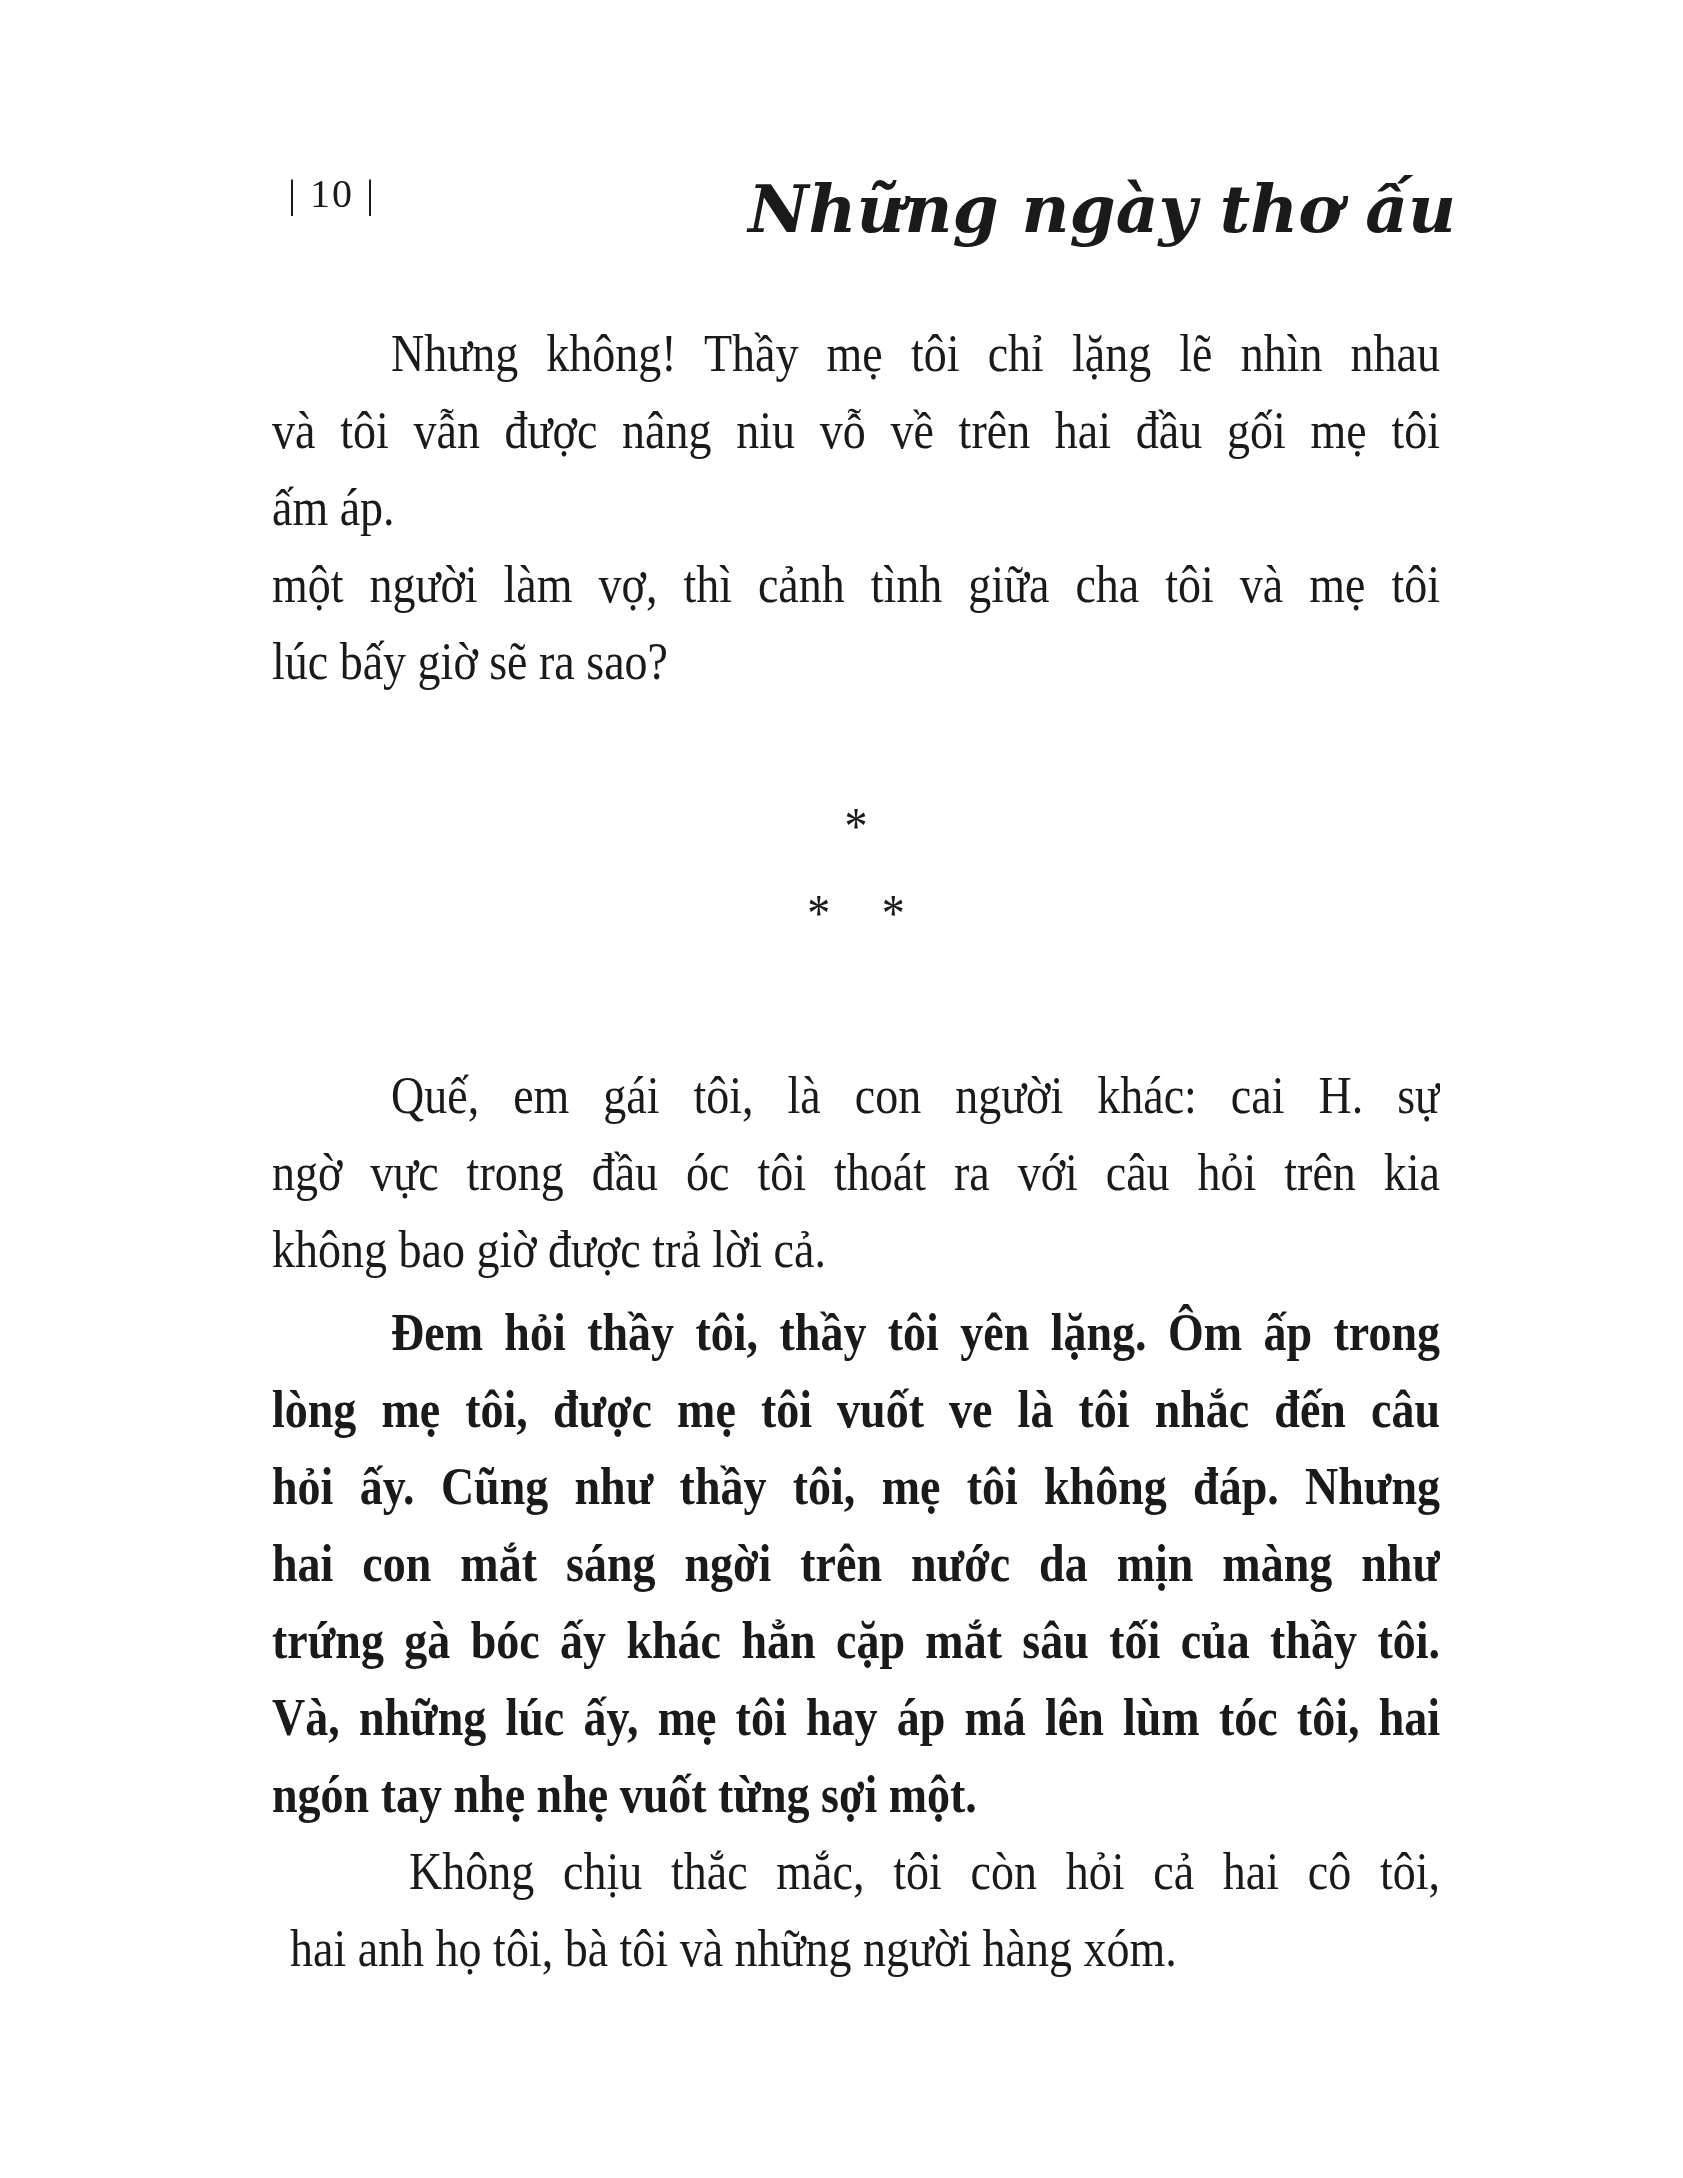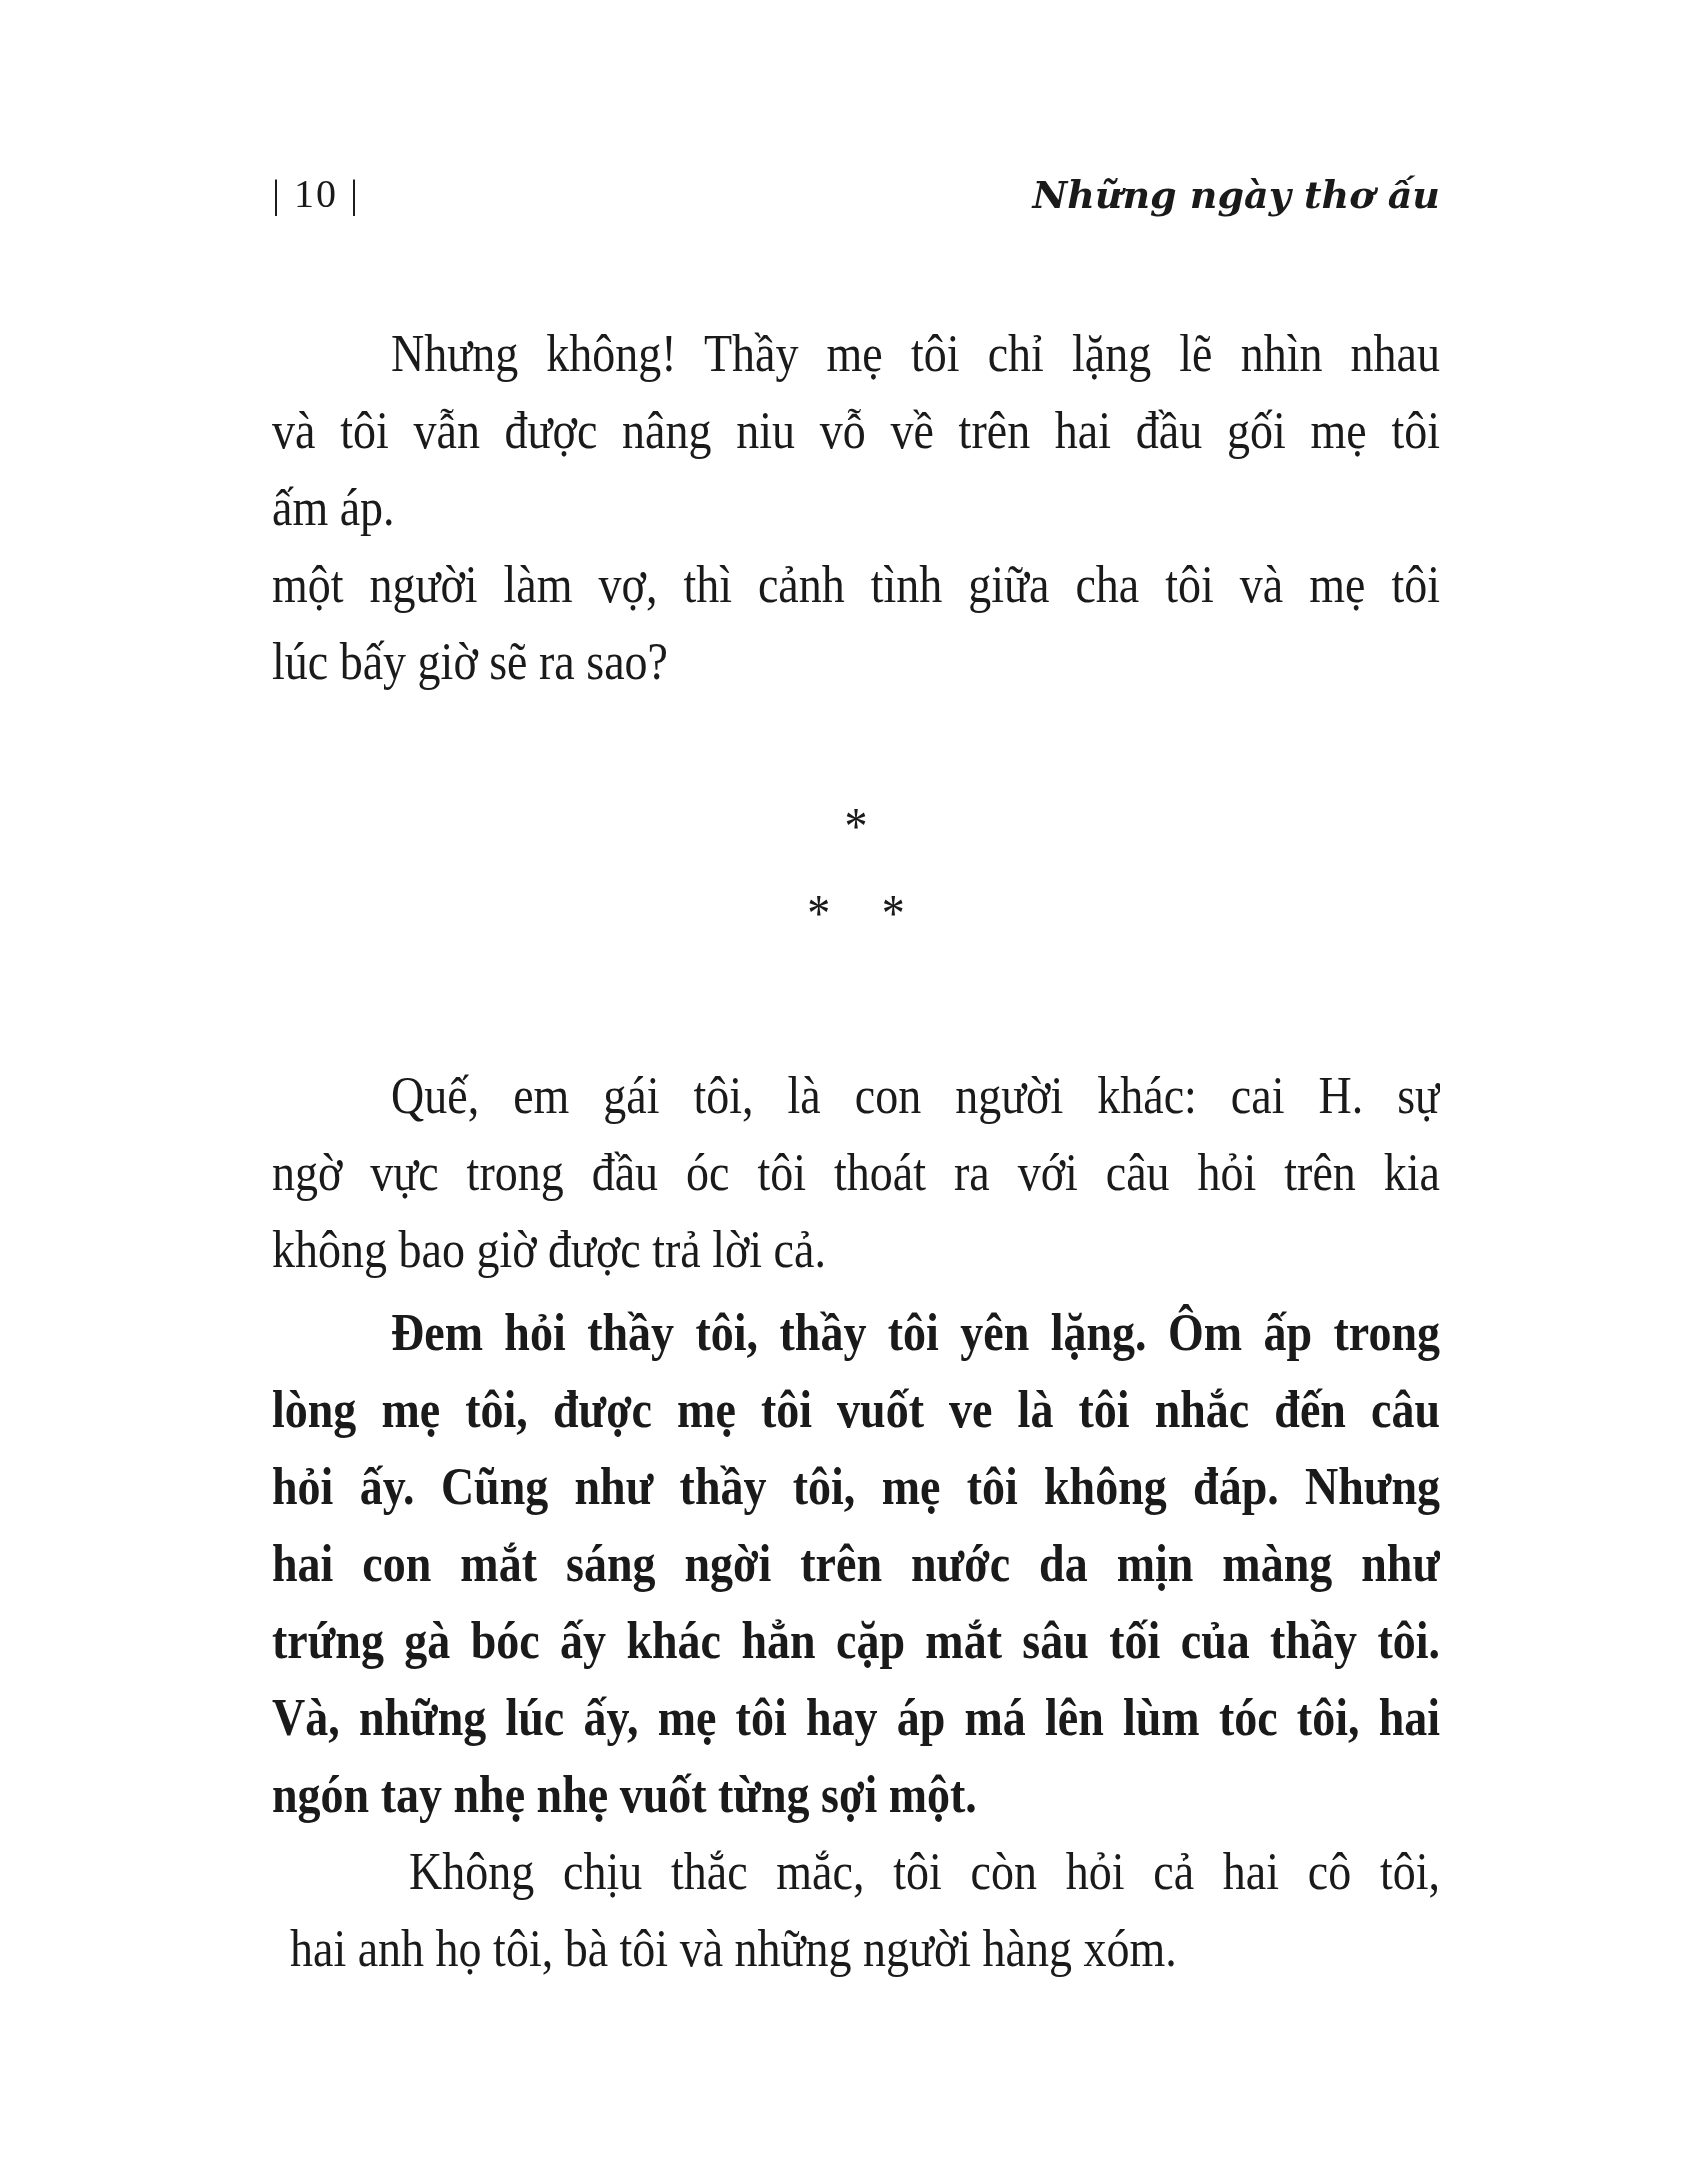--- a/index.html
+++ b/index.html
@@ -20,12 +20,12 @@
   
   .header-row {
     position: absolute;
-    left: 272px;
+    left: 288px;
     top: 170px;
     width: 1168px;
     display: flex;
     justify-content: space-between;
-    align-items: flex-end;
+    align-items: flex-start;
   }
   .page-number {
     font-size: 40px;

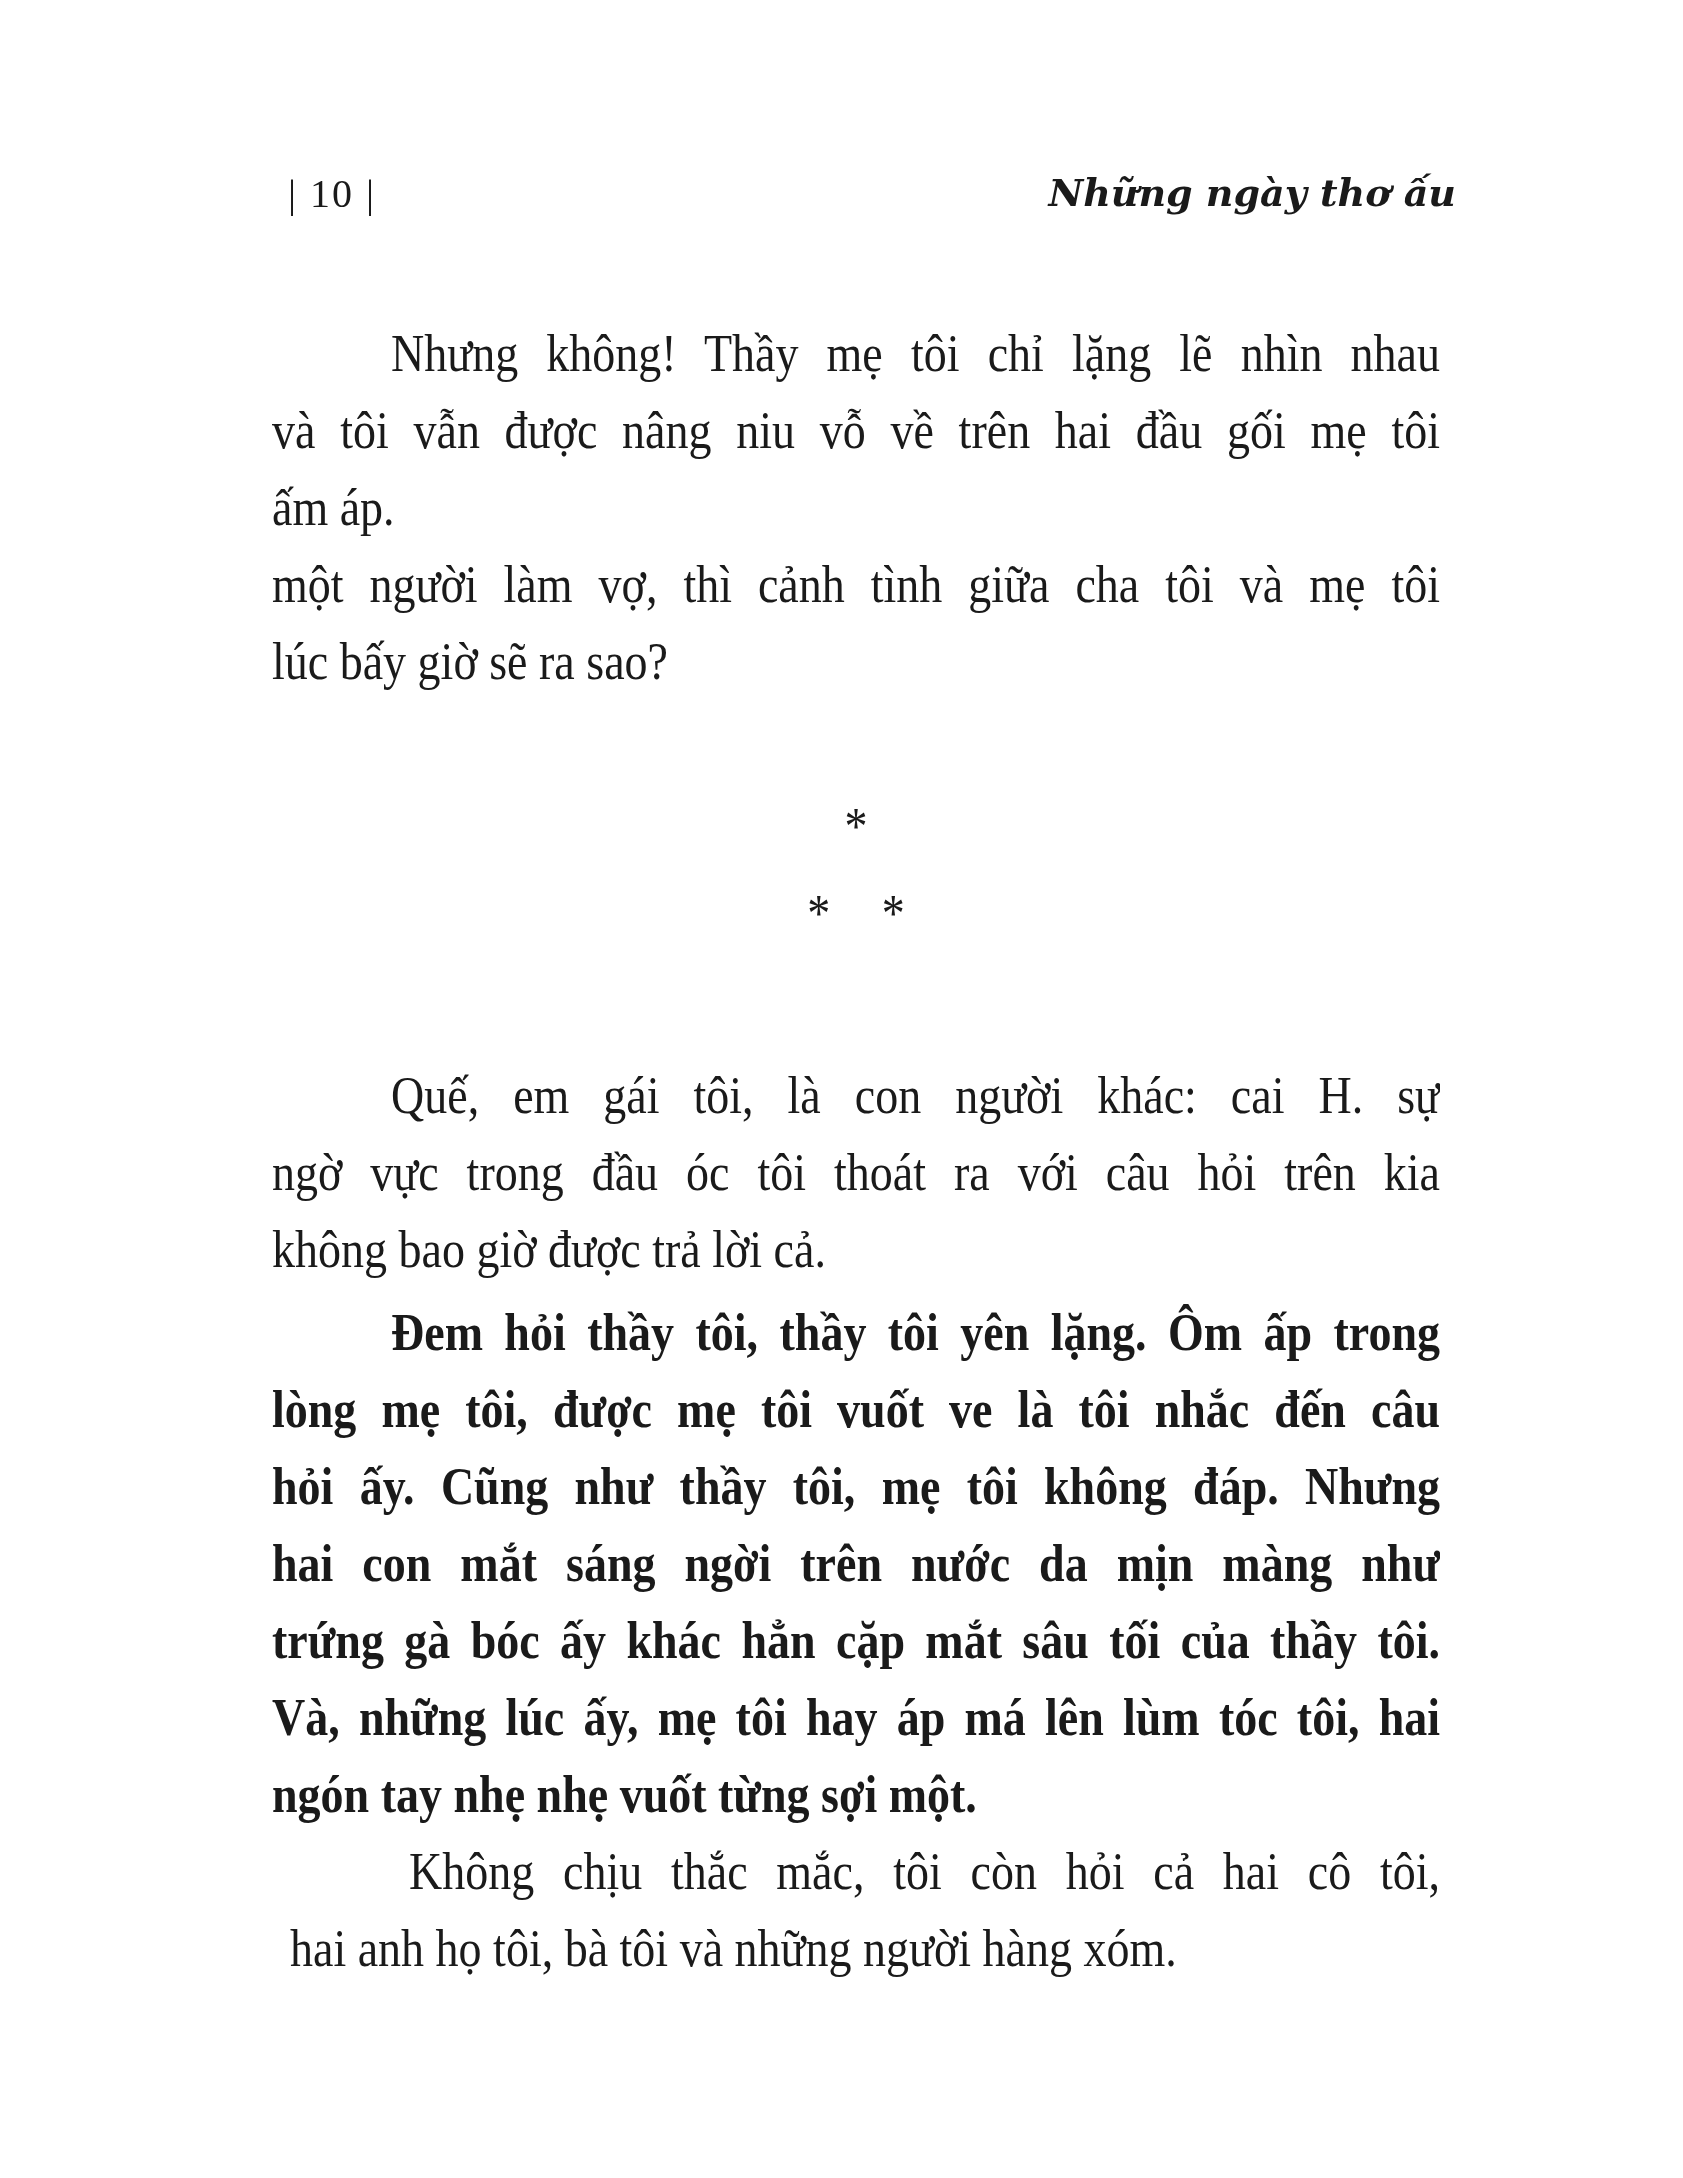--- a/index.html
+++ b/index.html
@@ -36,7 +36,7 @@
     font-family: "DejaVu Serif", "Liberation Serif", serif;
     font-weight: 700;
     font-style: italic;
-    font-size: 38px;
+    font-size: 66px;
     white-space: nowrap;
   }
 

